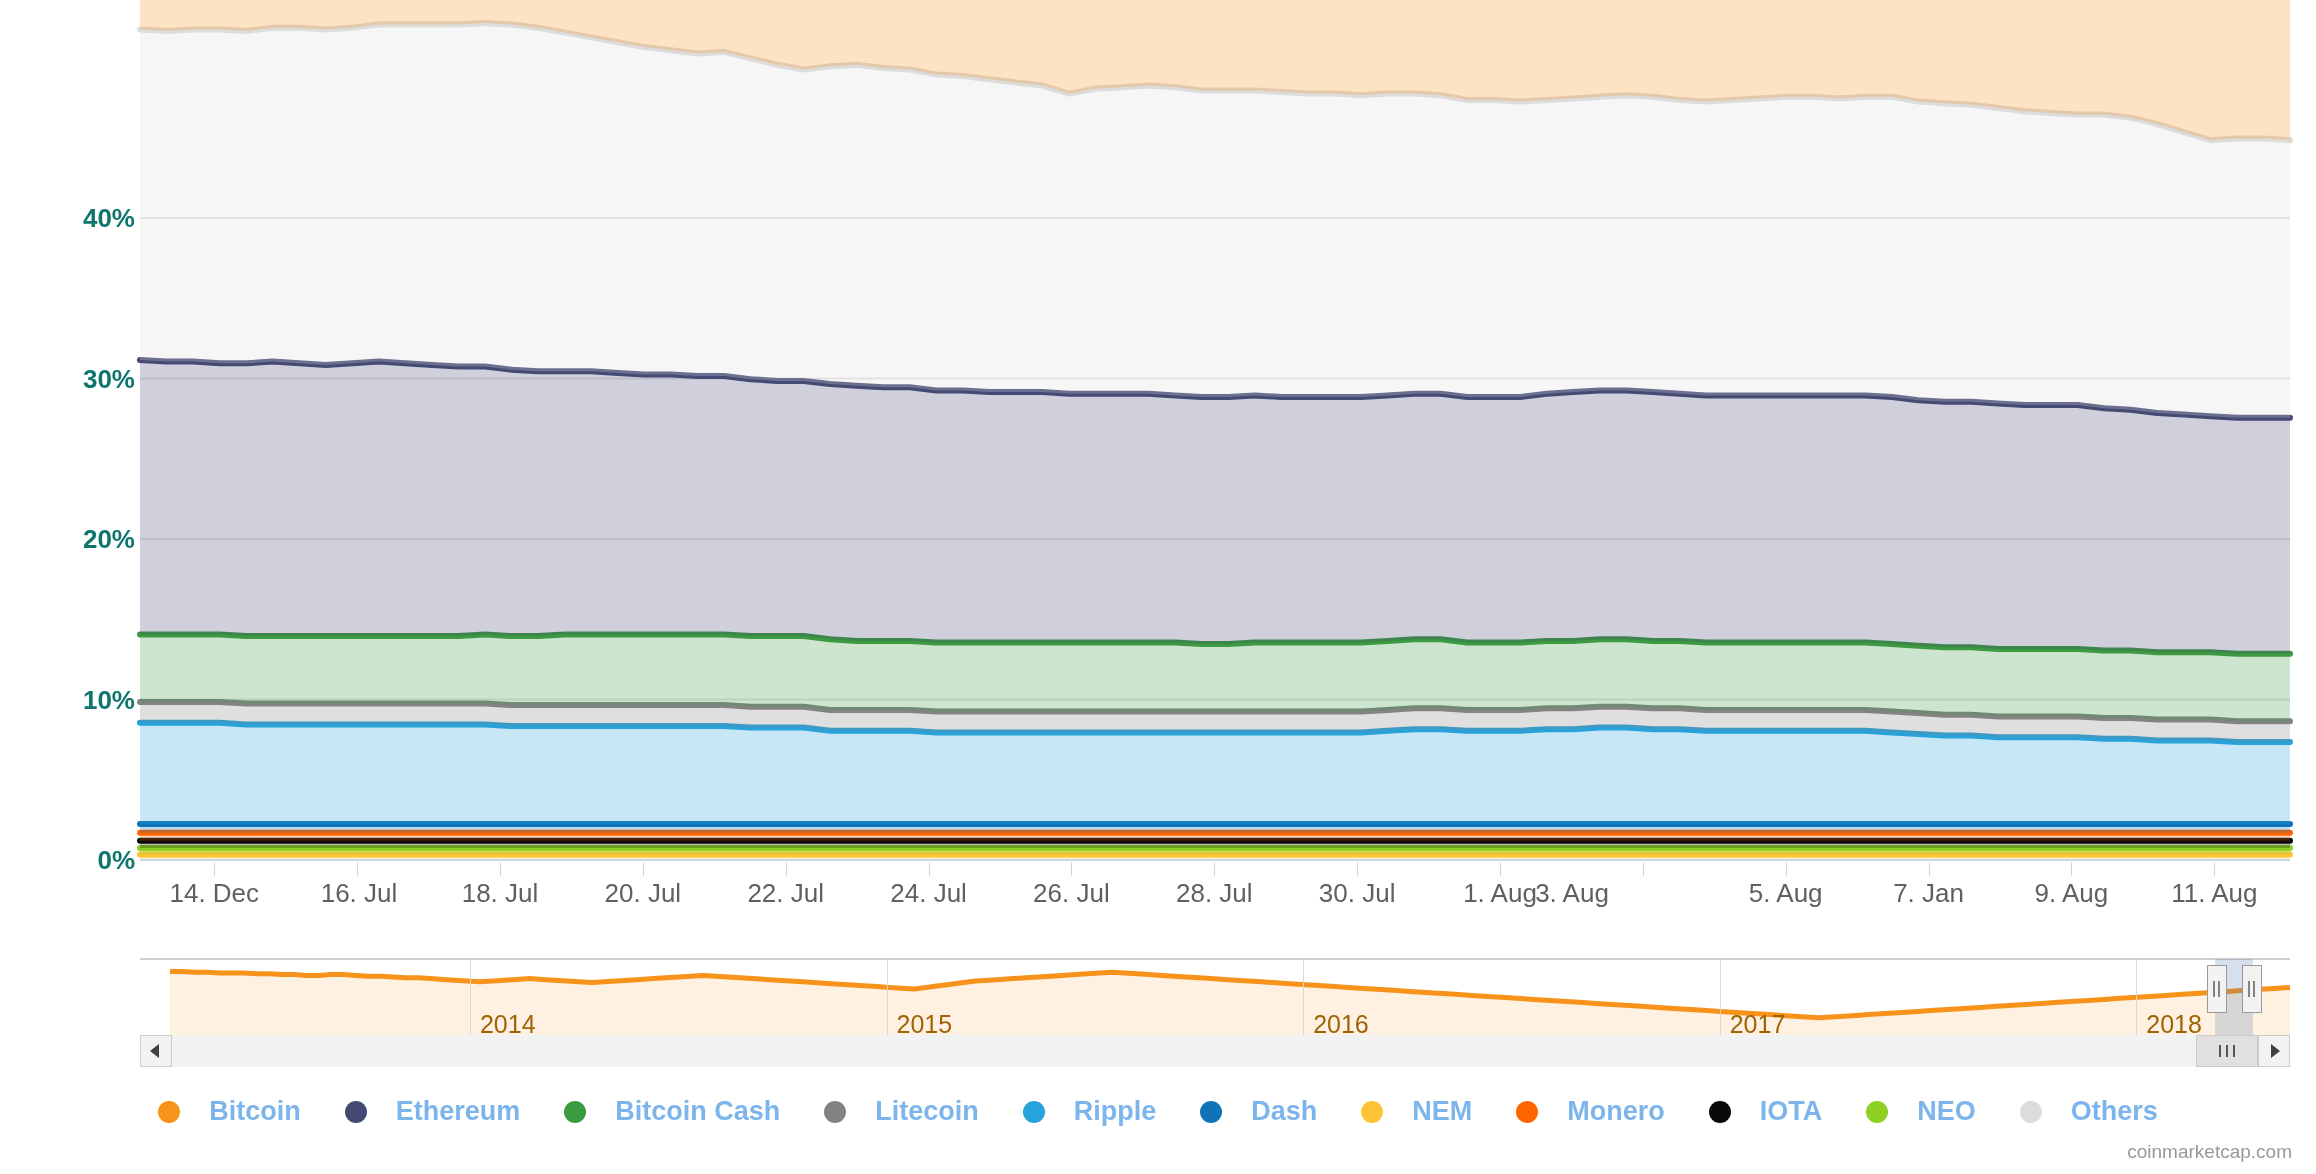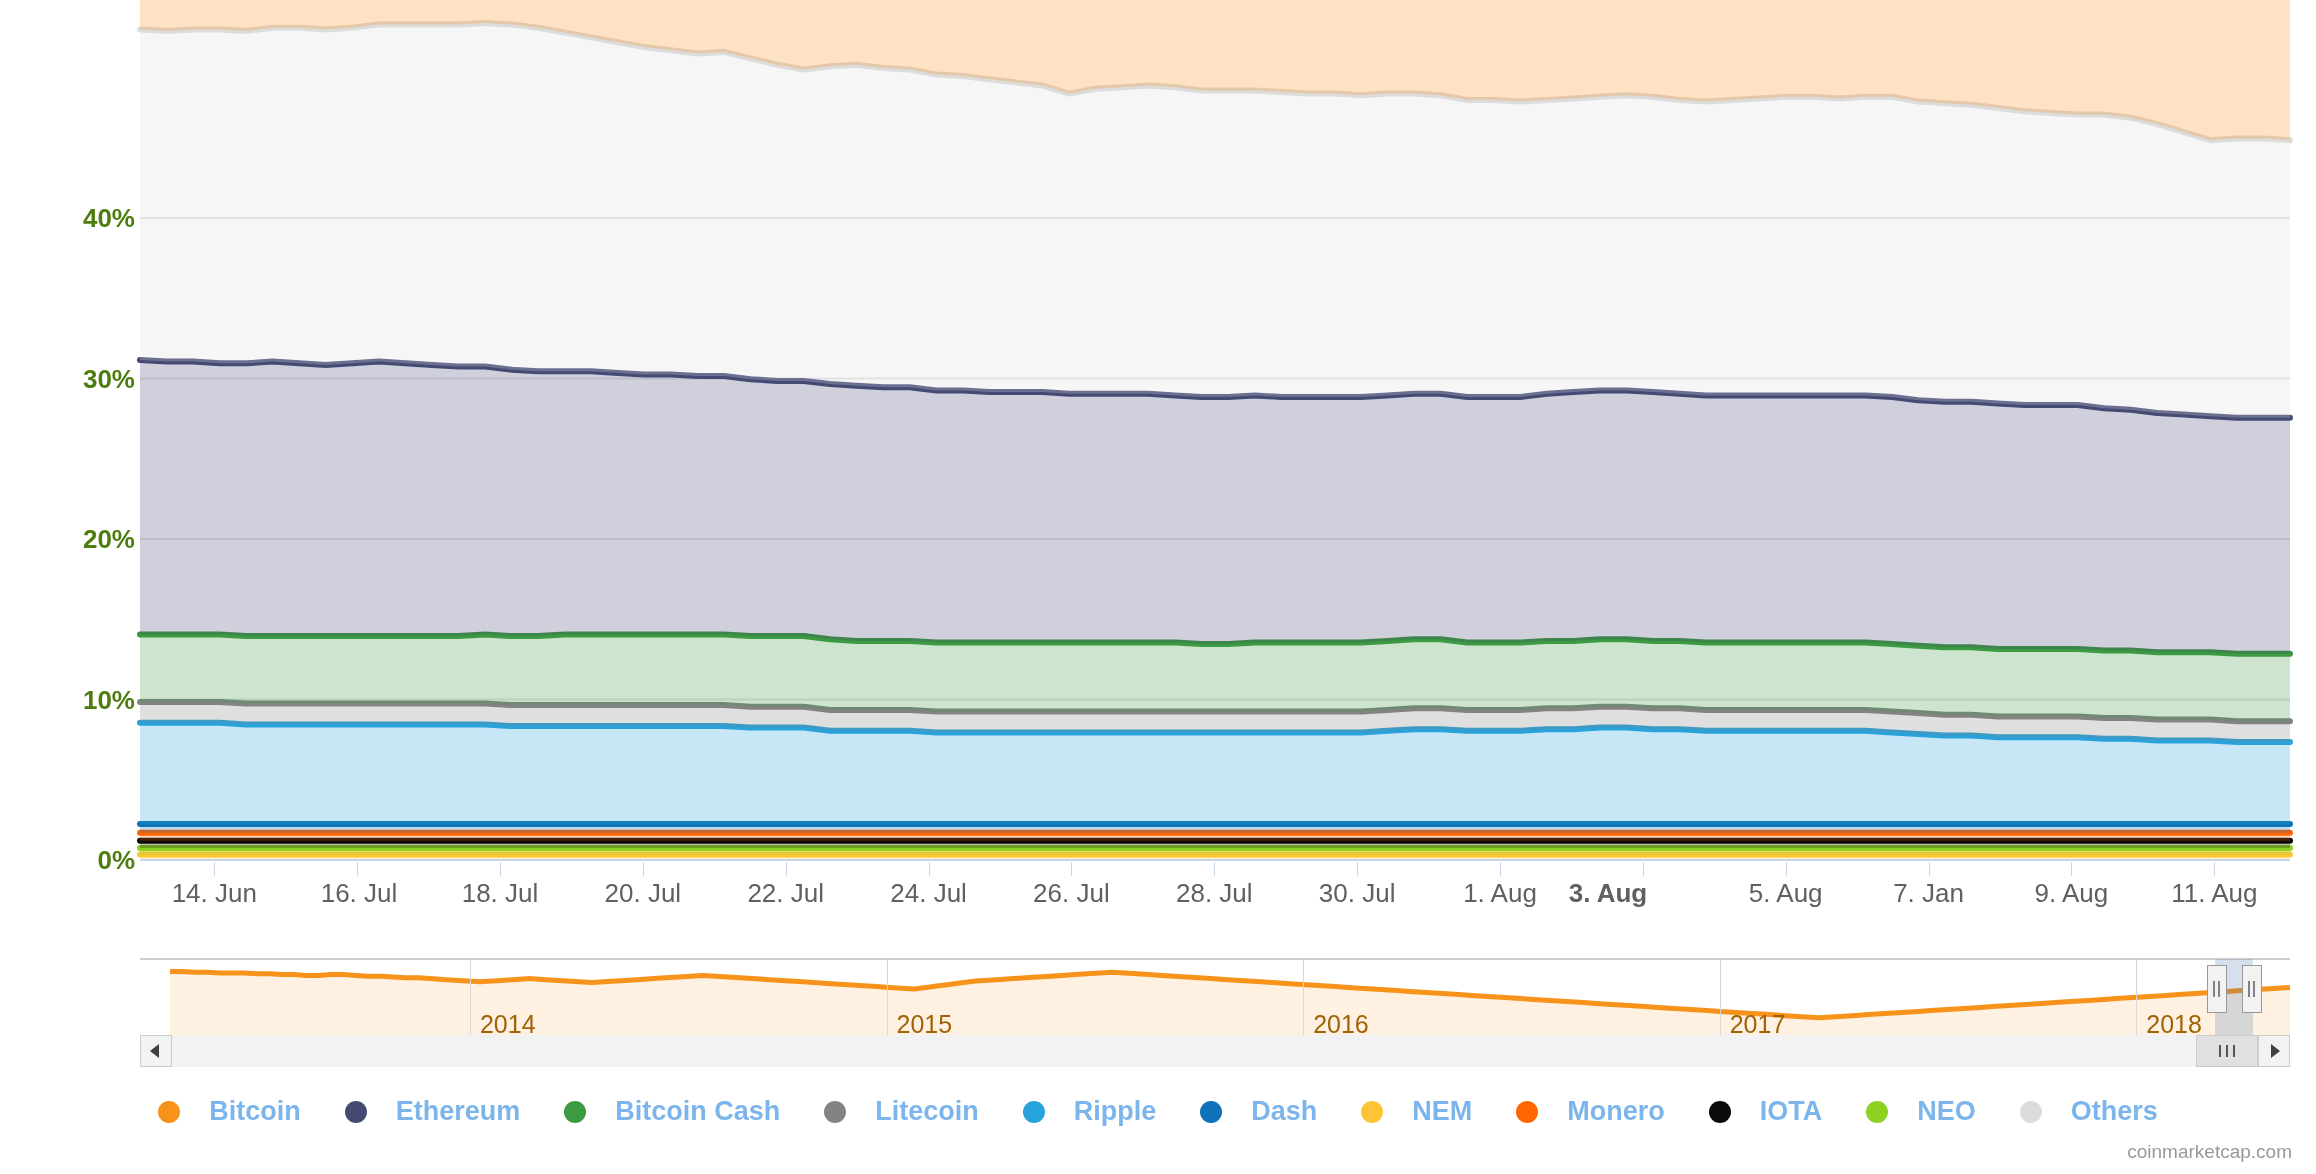--- a/index.html
+++ b/index.html
@@ -25,7 +25,7 @@
     right: 0;
     width: 90px;
     text-align: right;
-    color: #4d7c0f;
+    color: #0f766e;
     font-size: 26px;
     font-weight: bold;
     transform: translateY(-50%);

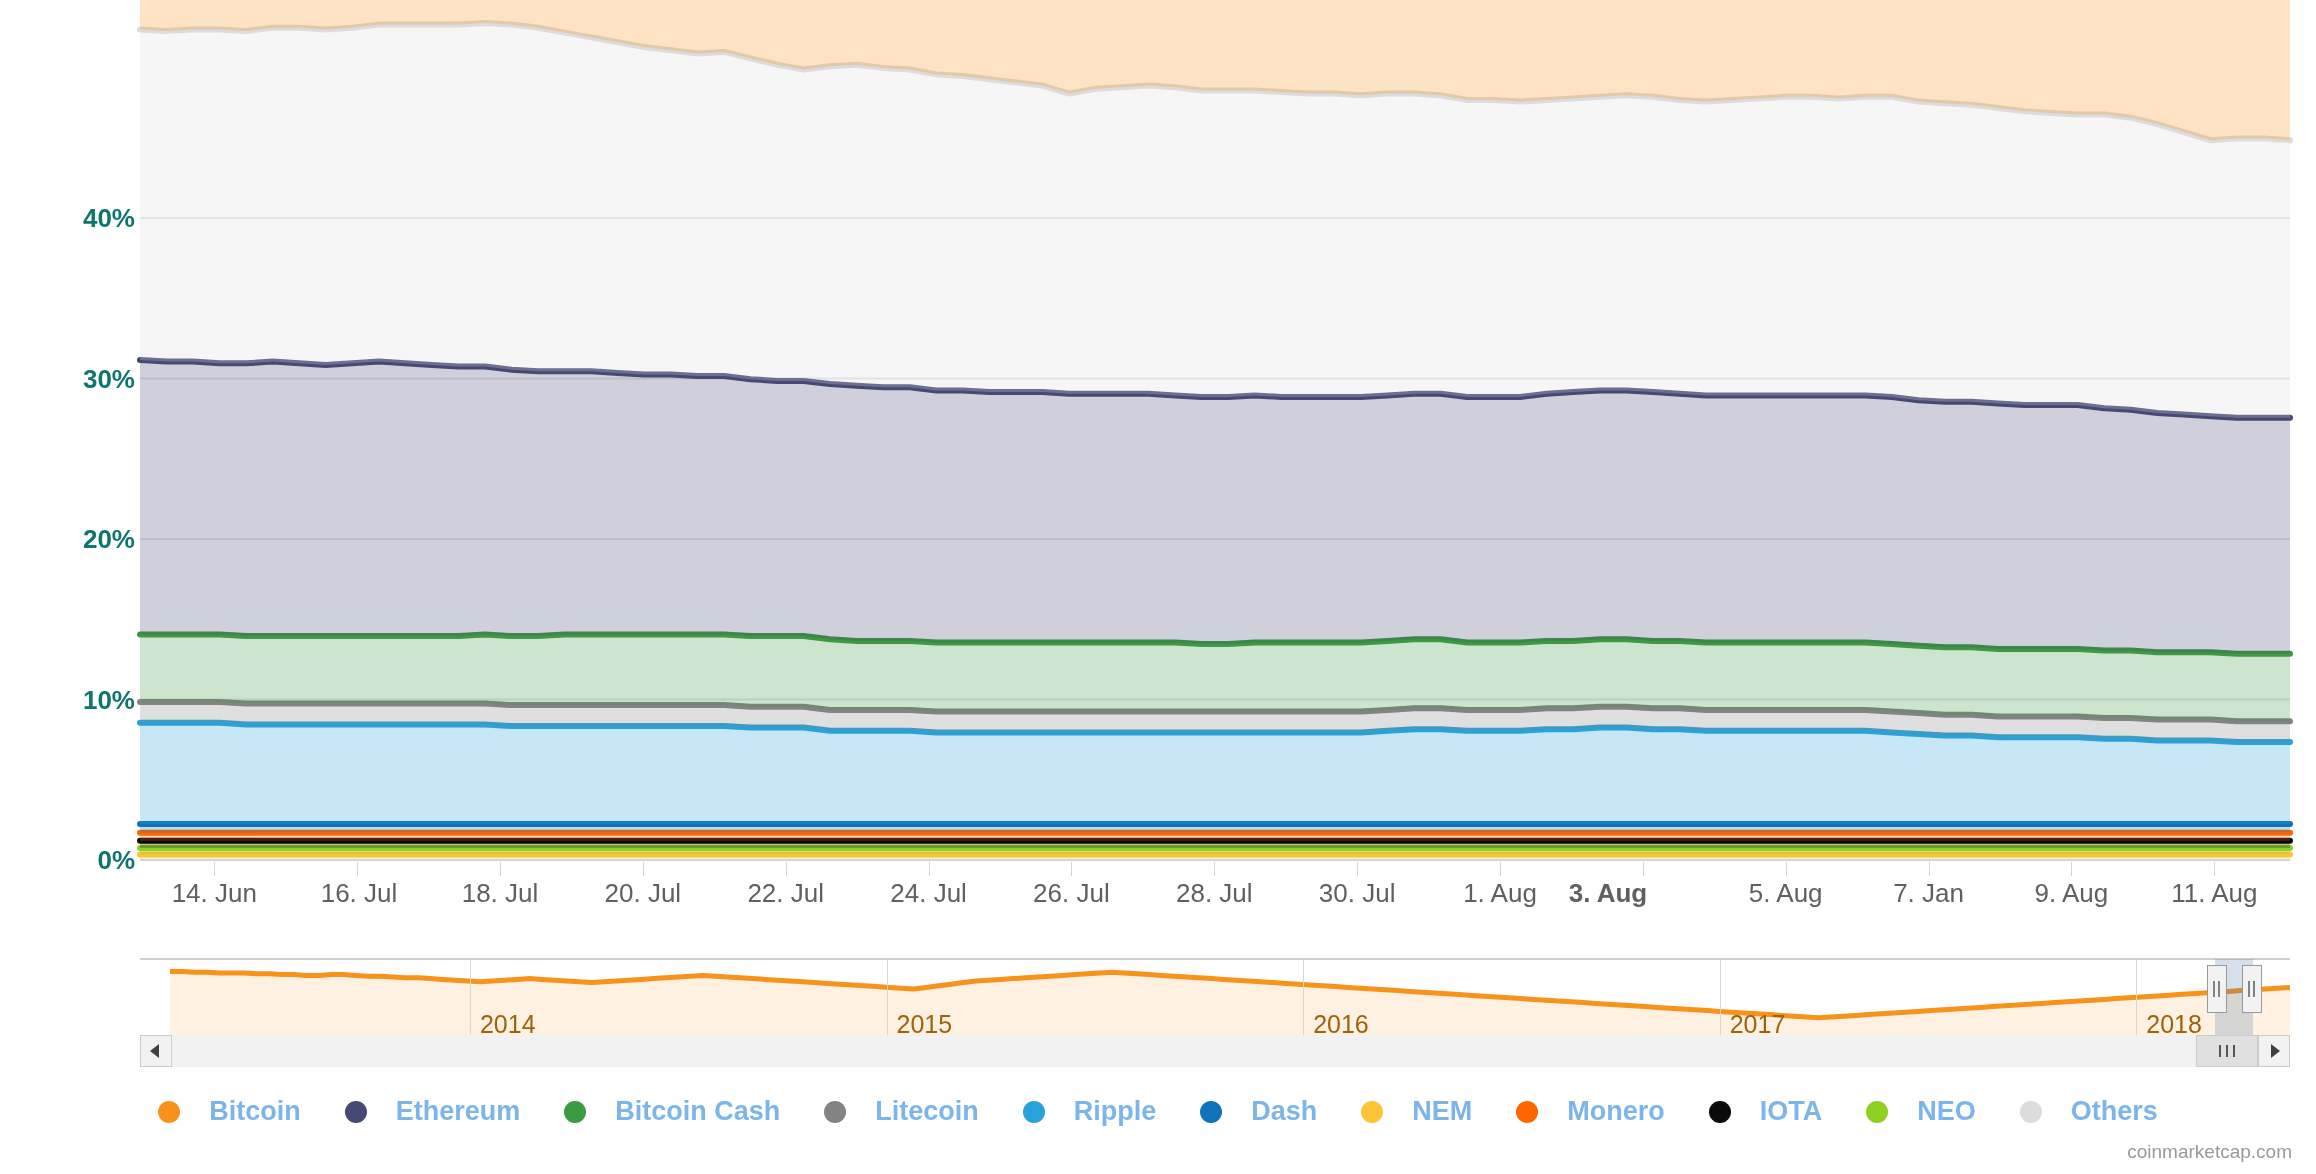--- a/index.html
+++ b/index.html
@@ -181,7 +181,7 @@
     </svg>
 
   <div id="xtick-wrap">
-      <div class="xtick" style="left: 214.286px;">14. Jun</div>
+      <div class="xtick" style="left: 214.286px;">14. Dec</div>
       <div class="xtick-mark" style="left: 214.286px;"></div>
       <div class="xtick" style="left: 359px;">16. Jul</div>
       <div class="xtick-mark" style="left: 357.143px;"></div>

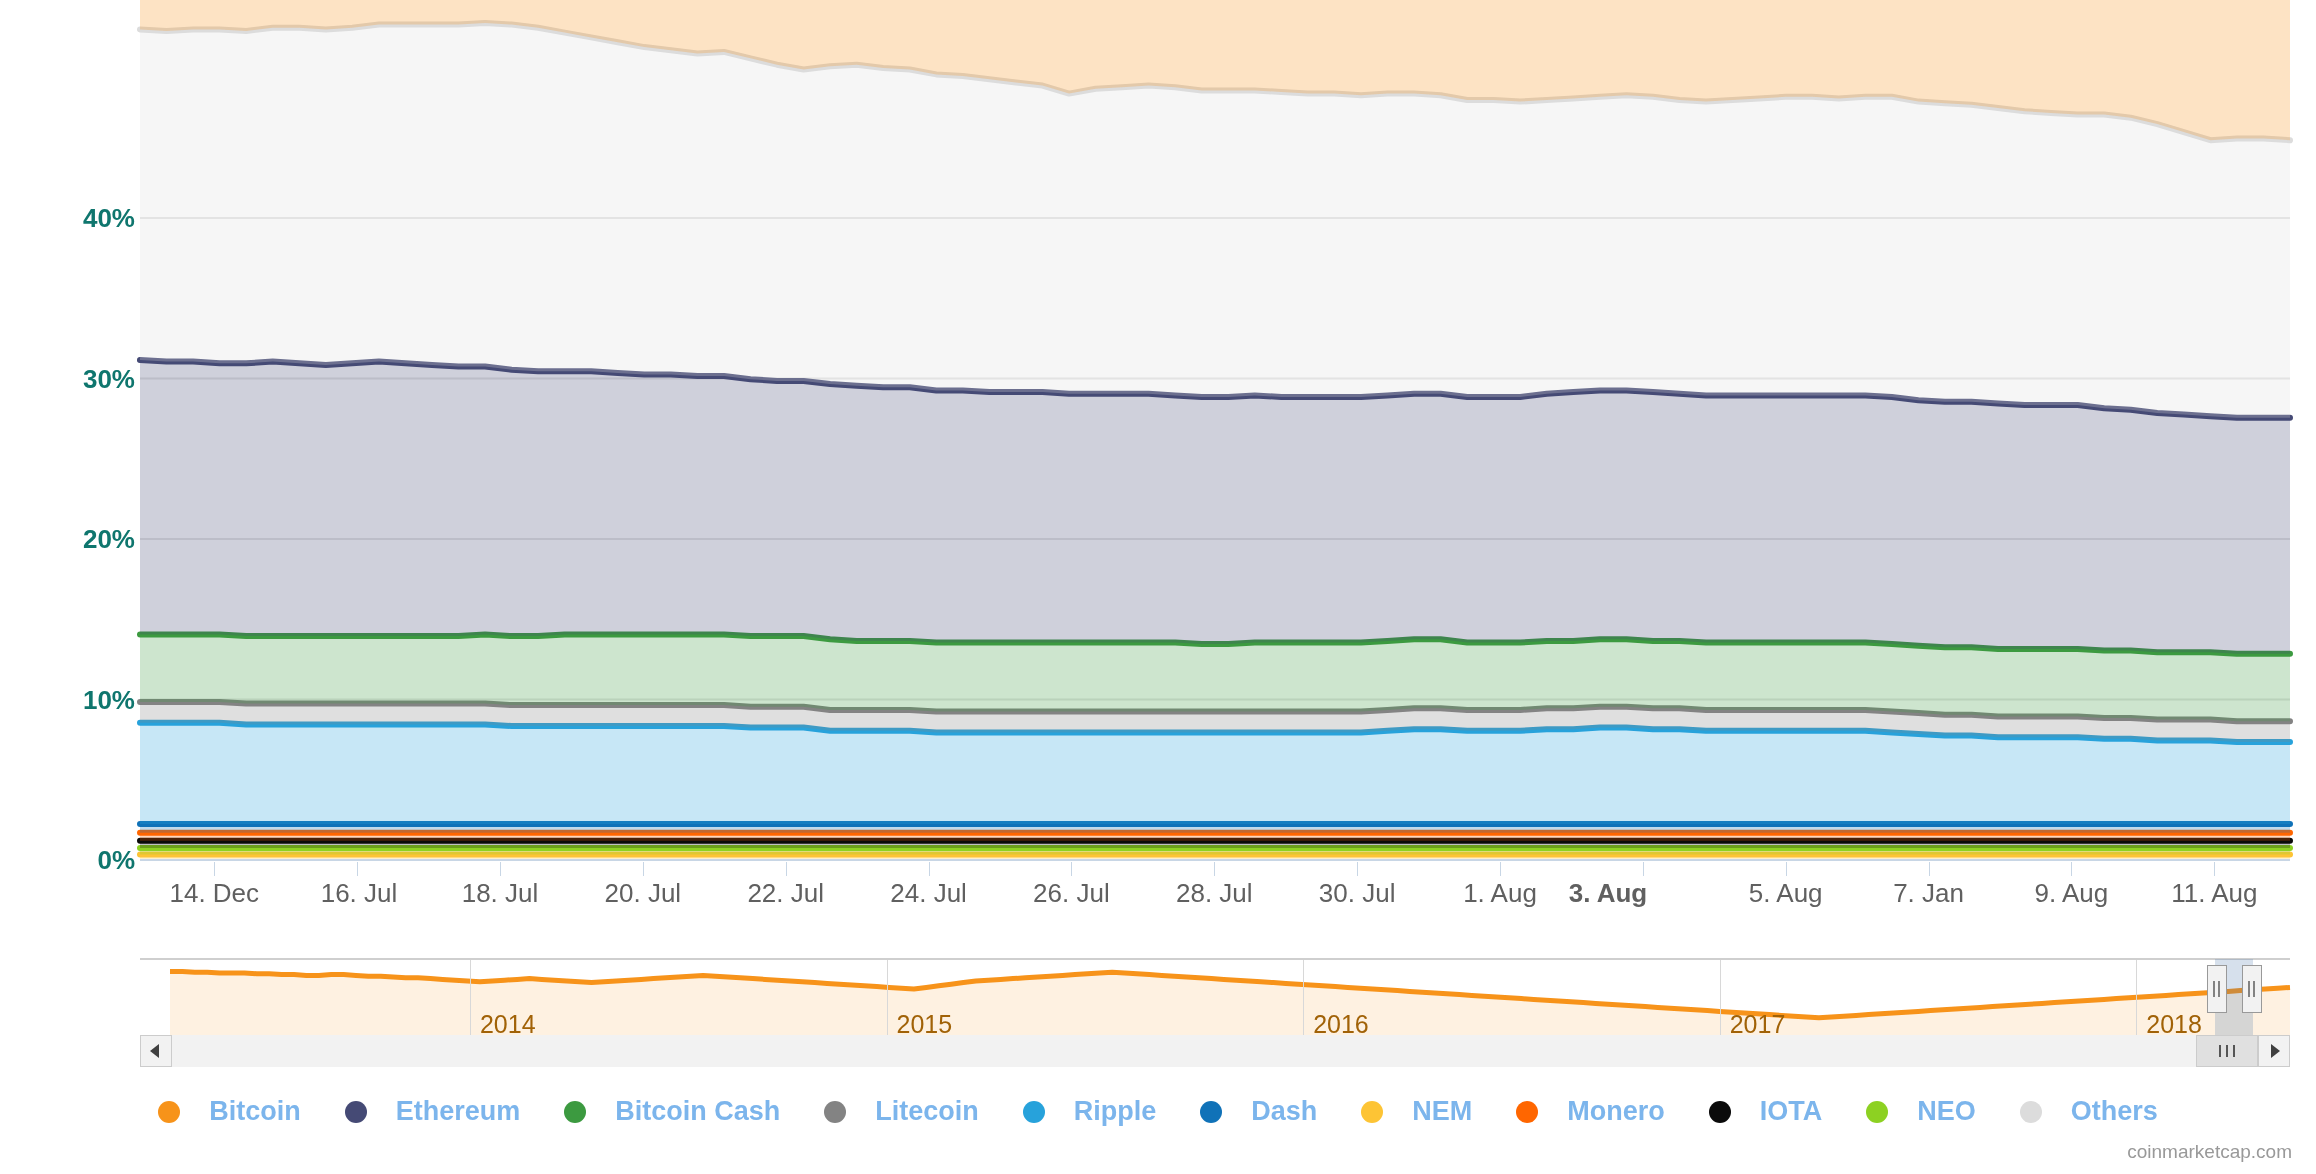--- a/index.html
+++ b/index.html
@@ -201,7 +201,7 @@
       <div class="xtick-mark" style="left: 1357.14px;"></div>
       <div class="xtick" style="left: 1500px;">1. Aug</div>
       <div class="xtick-mark" style="left: 1500px;"></div>
-      <div class="xtick" style="left: 1608px; font-weight: bold;">3. Aug</div>
+      <div class="xtick" style="left: 1572px;">3. Aug</div>
       <div class="xtick-mark" style="left: 1642.86px;"></div>
       <div class="xtick" style="left: 1785.71px;">5. Aug</div>
       <div class="xtick-mark" style="left: 1785.71px;"></div>

